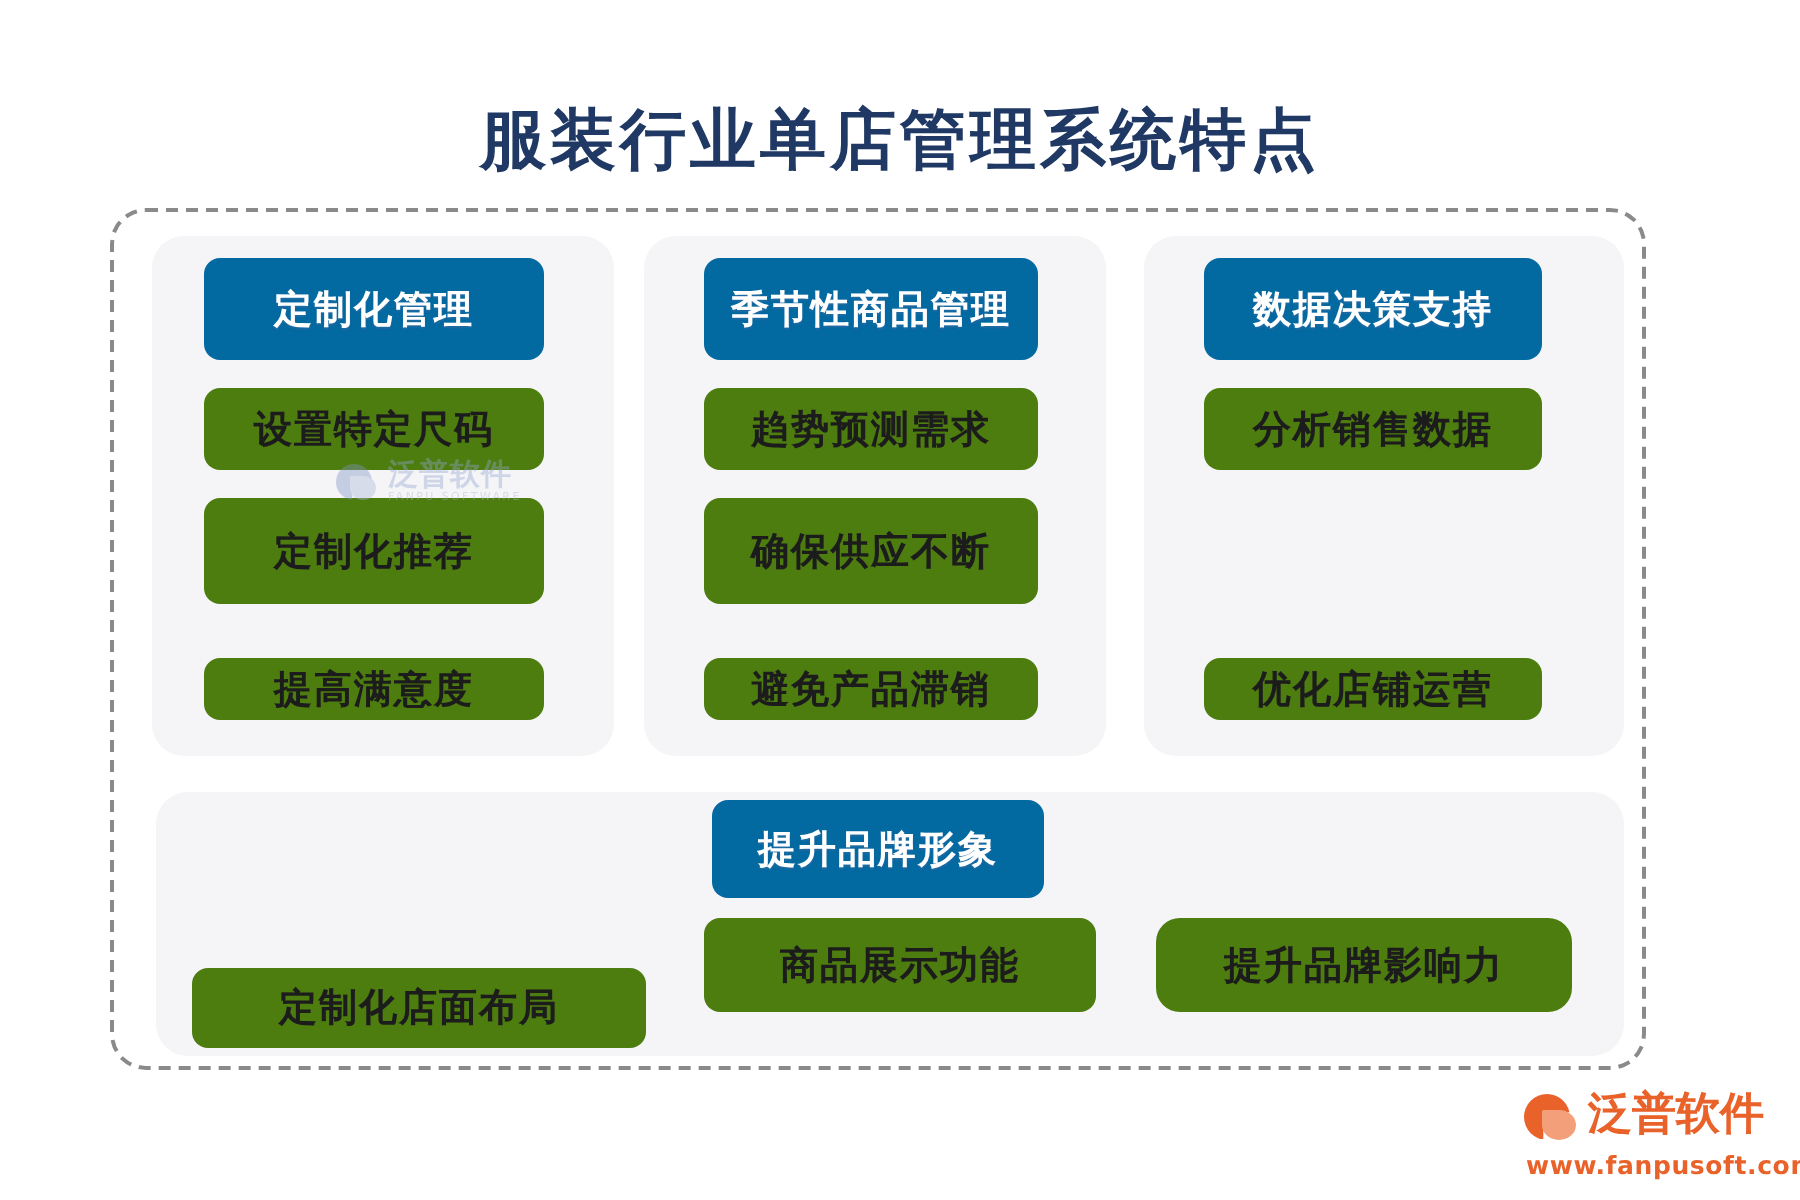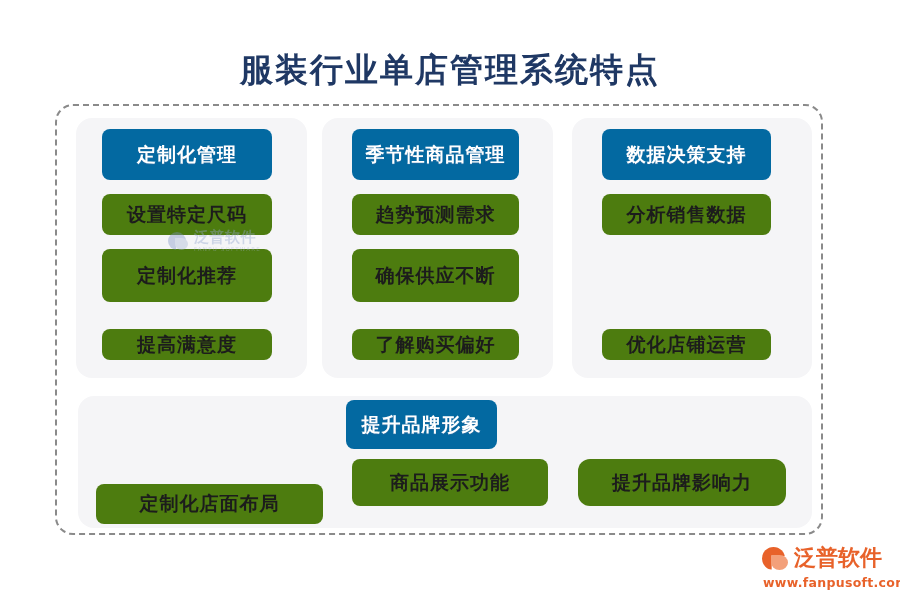--- a/index.html
+++ b/index.html
@@ -249,7 +249,7 @@
   <div class="pill header c2-x row-h">季节性商品管理</div>
   <div class="pill sub c2-x row-1">趋势预测需求</div>
   <div class="pill sub c2-x row-2">确保供应不断</div>
-  <div class="pill sub c2-x row-3">了解购买偏好</div>
+  <div class="pill sub c2-x row-3">避免产品滞销</div>
 
   <div class="col-panel c3"></div>
   <div class="pill header c3-x row-h">数据决策支持</div>

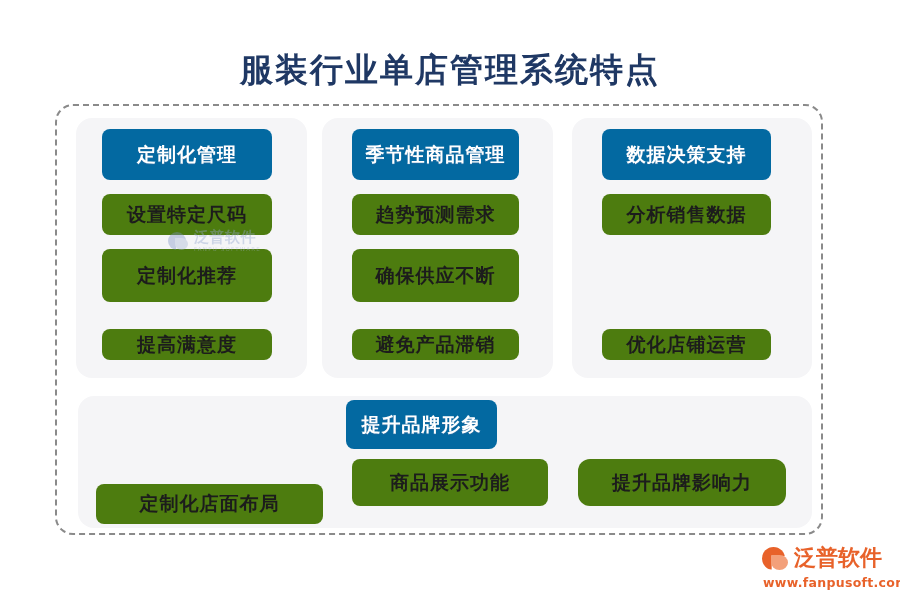--- a/index.html
+++ b/index.html
@@ -112,7 +112,7 @@
   .row-3  { top: 329px; height: 31px; }
 
   
-  .bh      { left: 346px; width: 151px; top: 400px; height: 49px; }
+  .bh      { left: 356px; width: 166px; top: 400px; height: 49px; }
   .b1      { left: 96px;  width: 227px; top: 484px; height: 40px; }
   .b2      { left: 352px; width: 196px; top: 459px; height: 47px; }
   .b3      { left: 578px; width: 208px; top: 459px; height: 47px; border-radius: 12px; }

